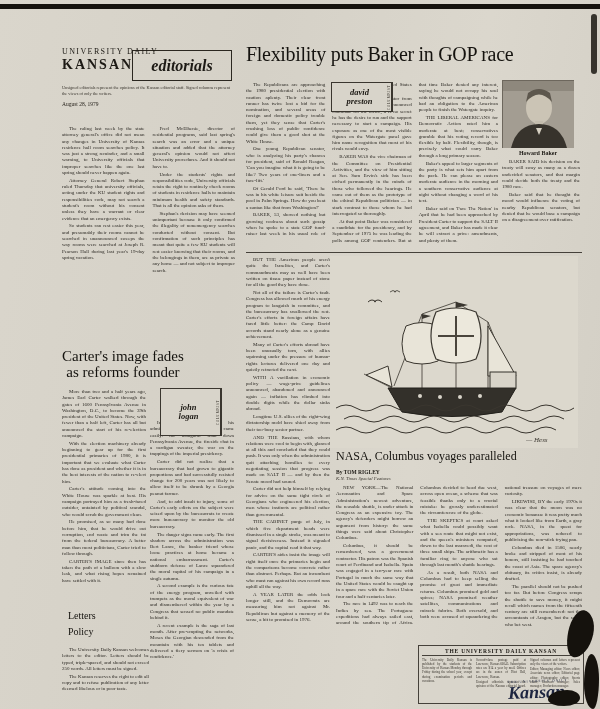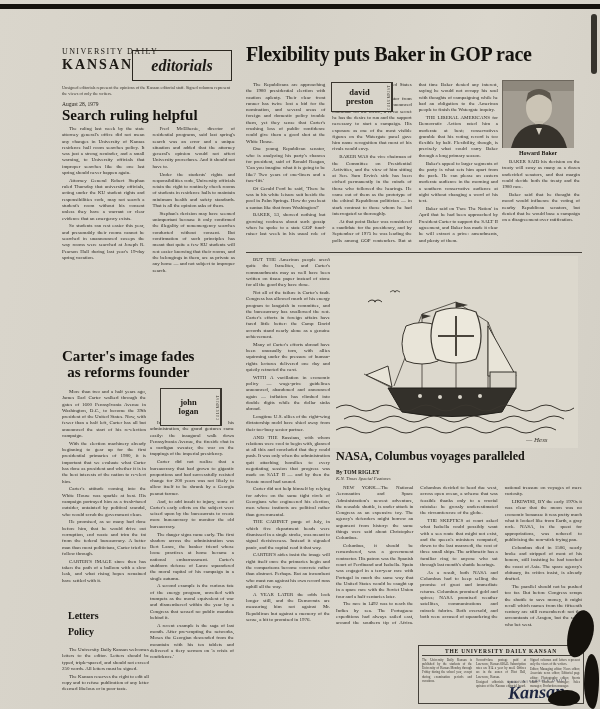--- a/index.html
+++ b/index.html
@@ -26,7 +26,7 @@
   .issue-date { left: 62px; top: 101px; font-size: 5.5px; color: #2b2720; }
 
   
-  .head { font-weight: bold; color: #15130f; }
+  .head { font-weight: normal; color: #15130f; }
   .baker-head { left: 246px; top: 43px; width: 338px; font-size: 20px; letter-spacing: -0.3px; }
   .search-head { left: 62px; top: 107px; font-size: 15px; }
   .carter-head { left: 62px; top: 348px; font-size: 15px; line-height: 16px; text-align: center; }

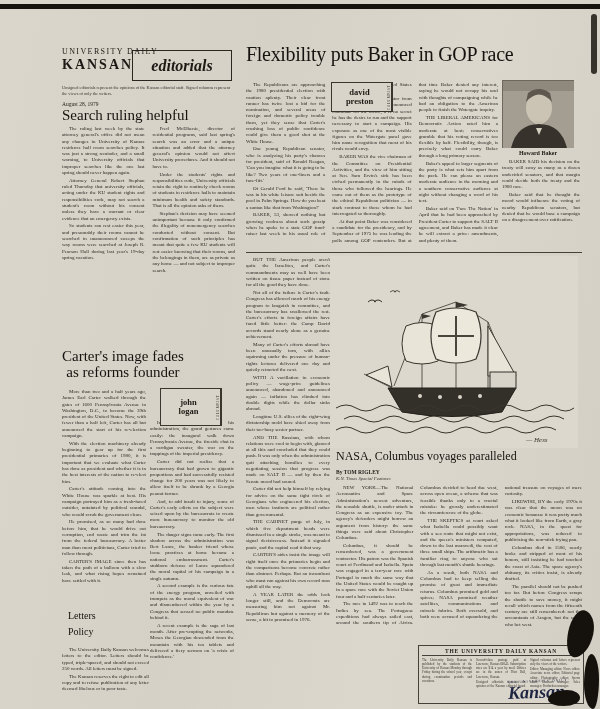--- a/index.html
+++ b/index.html
@@ -43,7 +43,7 @@
     border-left: 1px solid #3a362f; padding: 1px 0; display: flex; align-items: center; justify-content: center;
   }
   .col-names { flex: 1; display: flex; flex-direction: column; align-items: center; justify-content: center;
-    font-weight: bold; font-size: 8.5px; line-height: 1.05; color: #1d1a15; }
+    font-style: italic; font-weight: bold; font-size: 8.5px; line-height: 1.05; color: #1d1a15; }
 
   
   .news { text-align: justify; font-size: 5px; line-height: 1.26; color: #2b2823; overflow: hidden; }

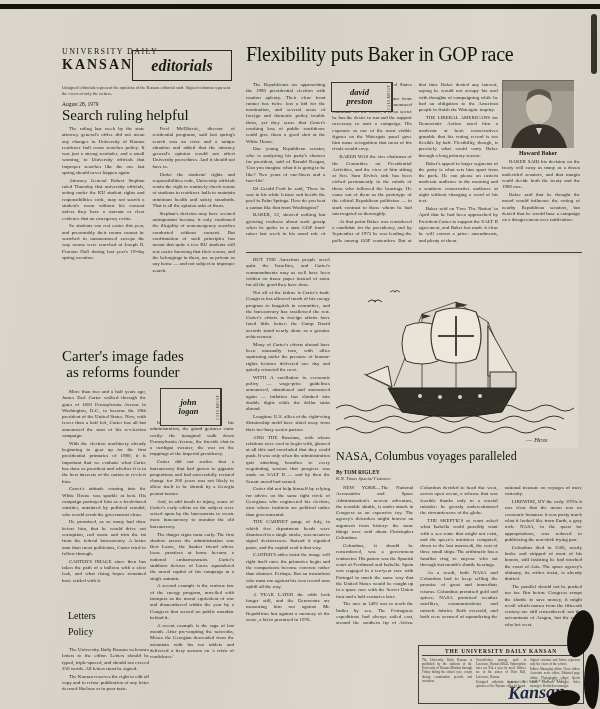--- a/index.html
+++ b/index.html
@@ -141,7 +141,6 @@
 
   <div class="abs hrule"></div>
 
-  <div class="abs head search-head">Search ruling helpful</div>
   <div class="abs news cols2" style="left:62px; top:126px; width:173px; height:217px;">
       <p>The ruling last week by the state attorney general's office did not mean any changes in University of Kansas residence hall room searches policy. It was just a strong reminder, and a small warning, to University officials that improper searches like the one last spring should never happen again.</p>
       <p>Attorney General Robert Stephan ruled Thursday that university officials, acting under the KU student rights and responsibilities code, may not search a student's room without his consent unless they have a warrant or clear evidence that an emergency exists.</p>

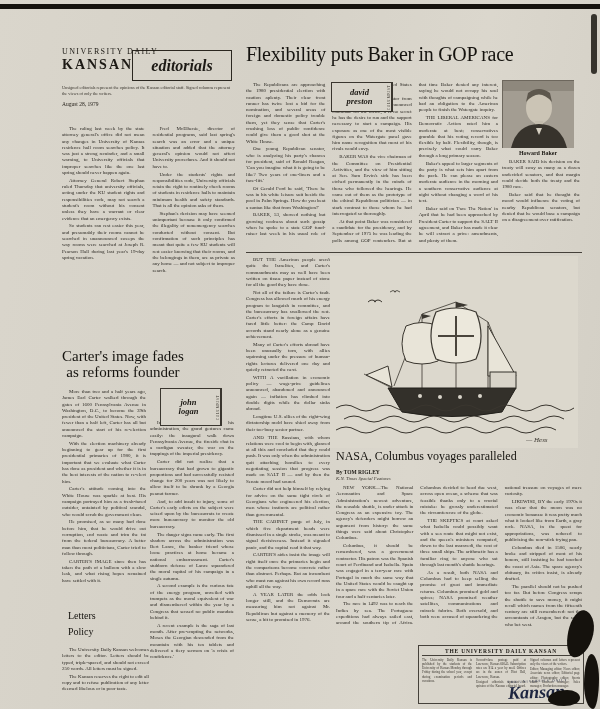--- a/index.html
+++ b/index.html
@@ -155,7 +155,7 @@
     <div>as reforms founder</div>
   </div>
 
-  <div class="abs col-box" style="left:160px; top:388px; width:62px; height:38px;">
+  <div class="abs col-box" style="left:160px; top:388px; width:62px; height:48px;">
     <div class="col-names">
       <div>john</div>
       <div>logan</div>

